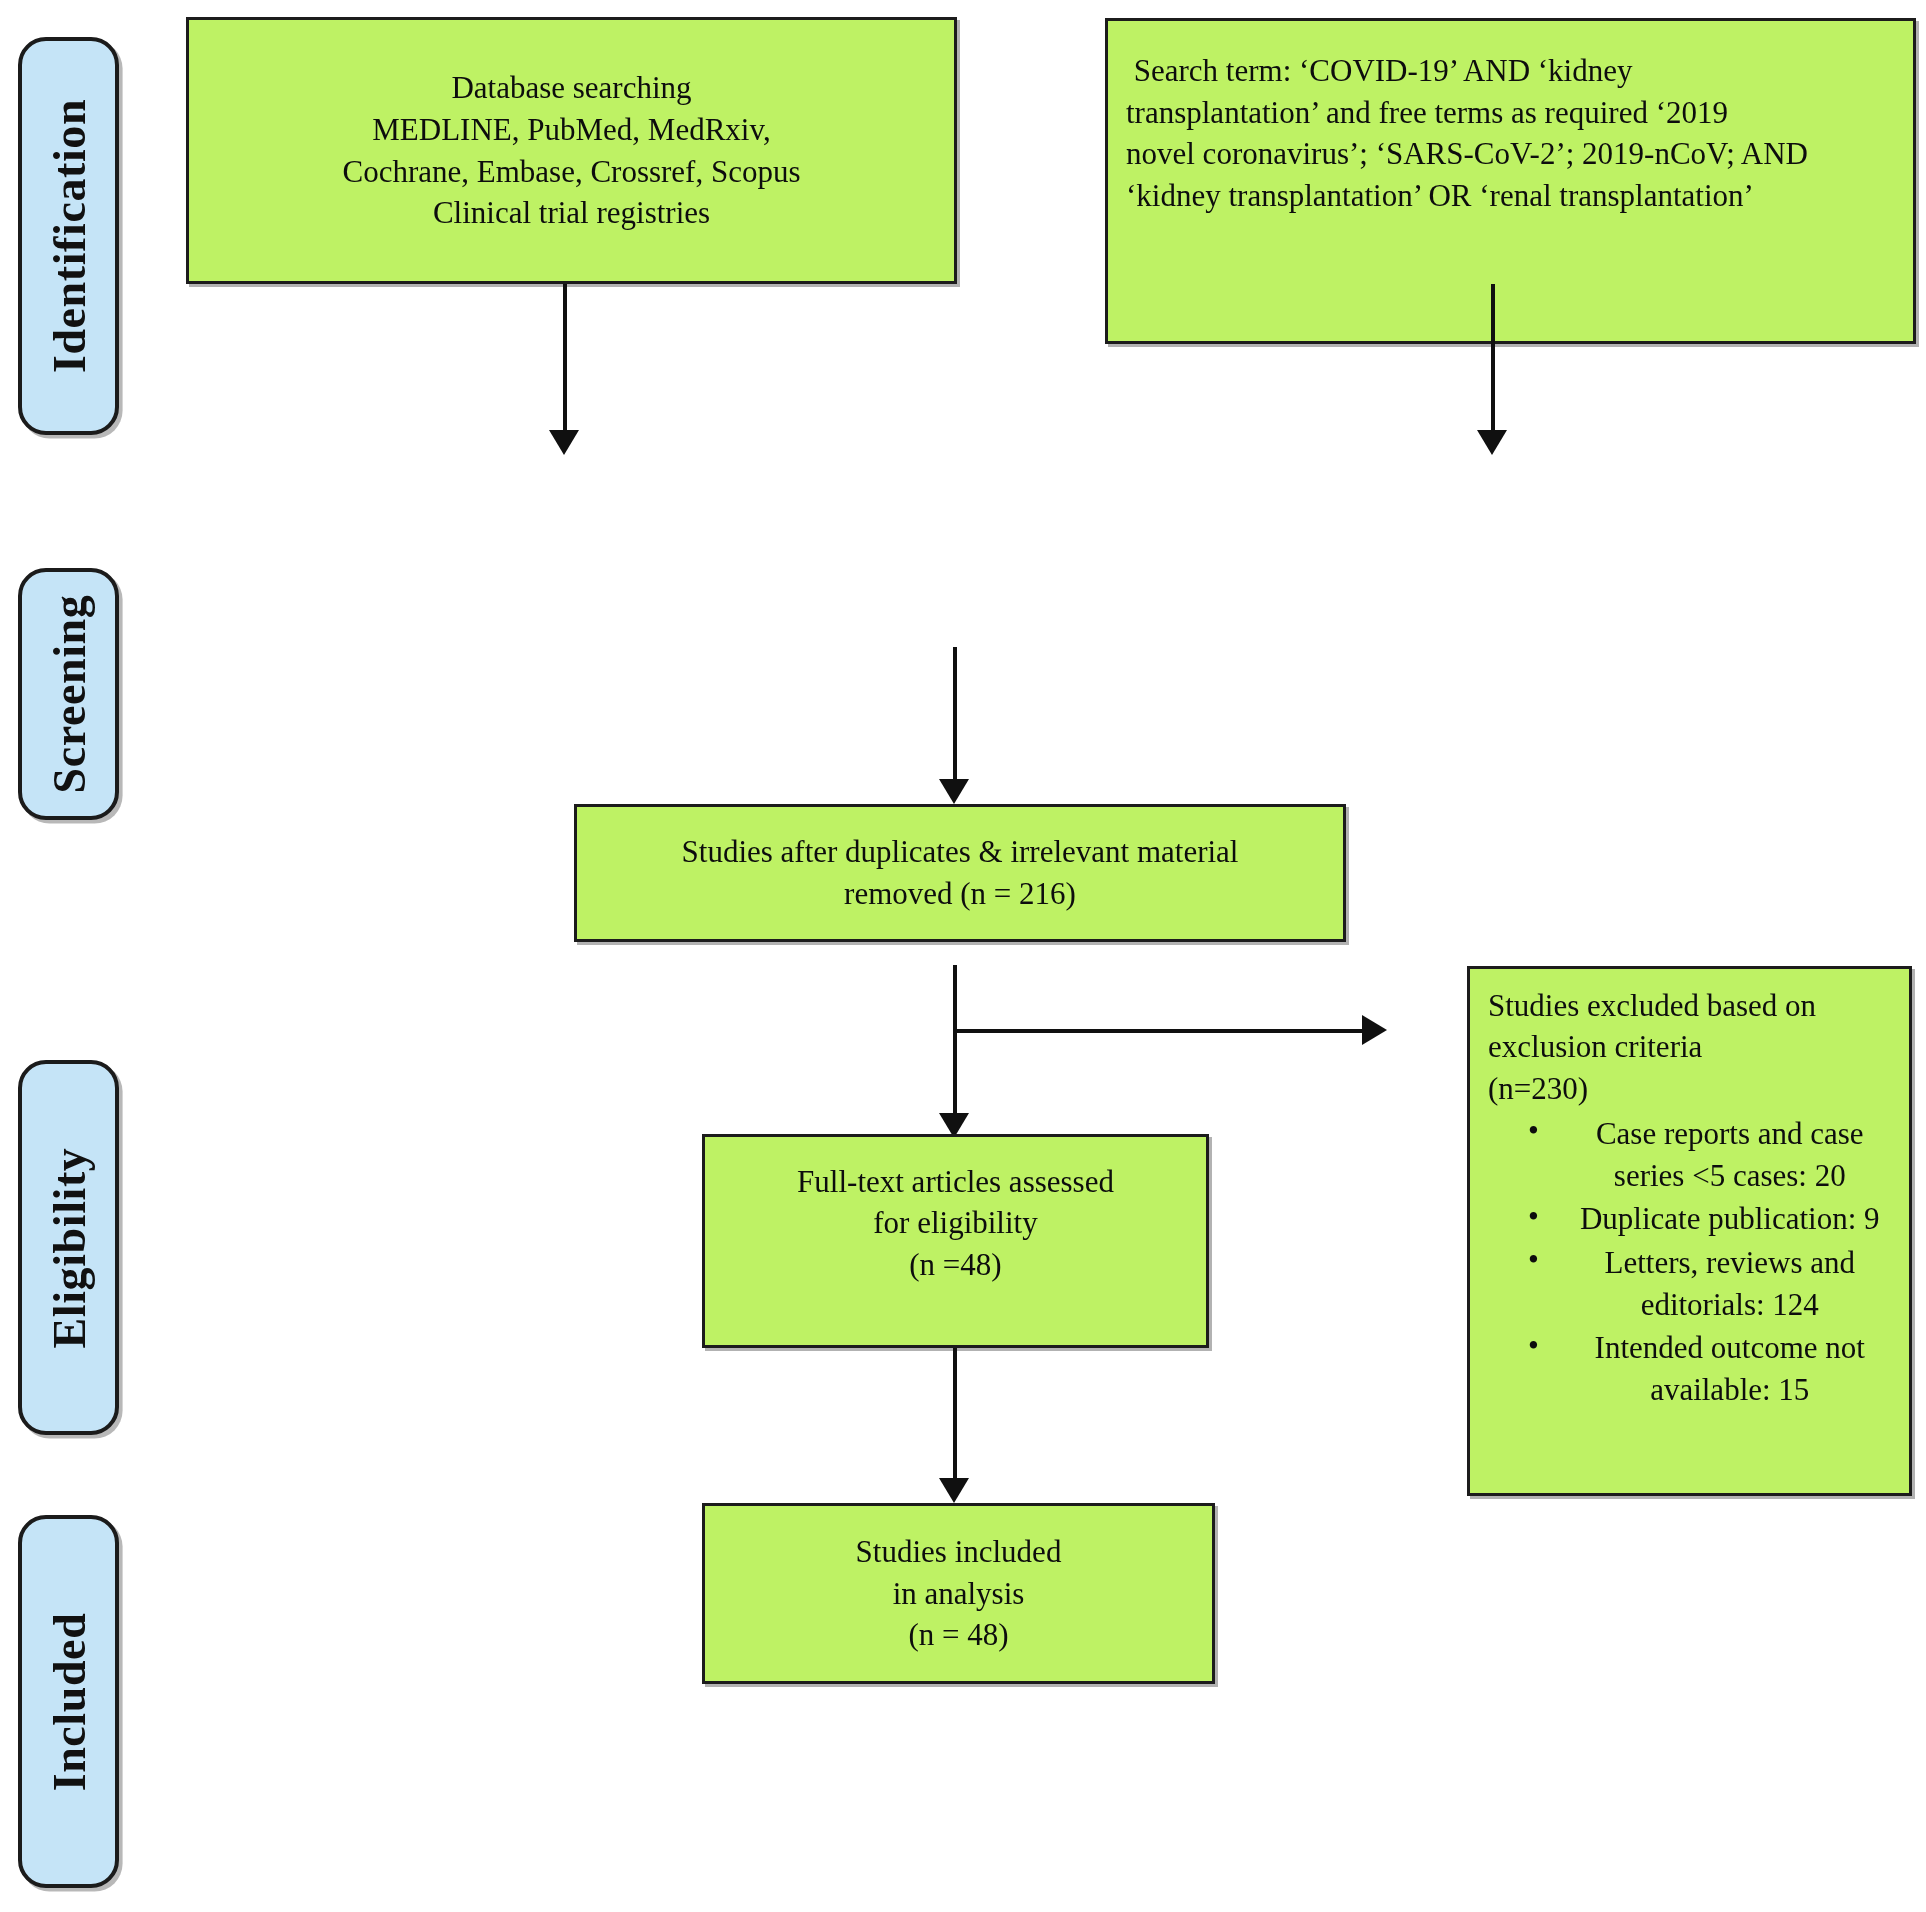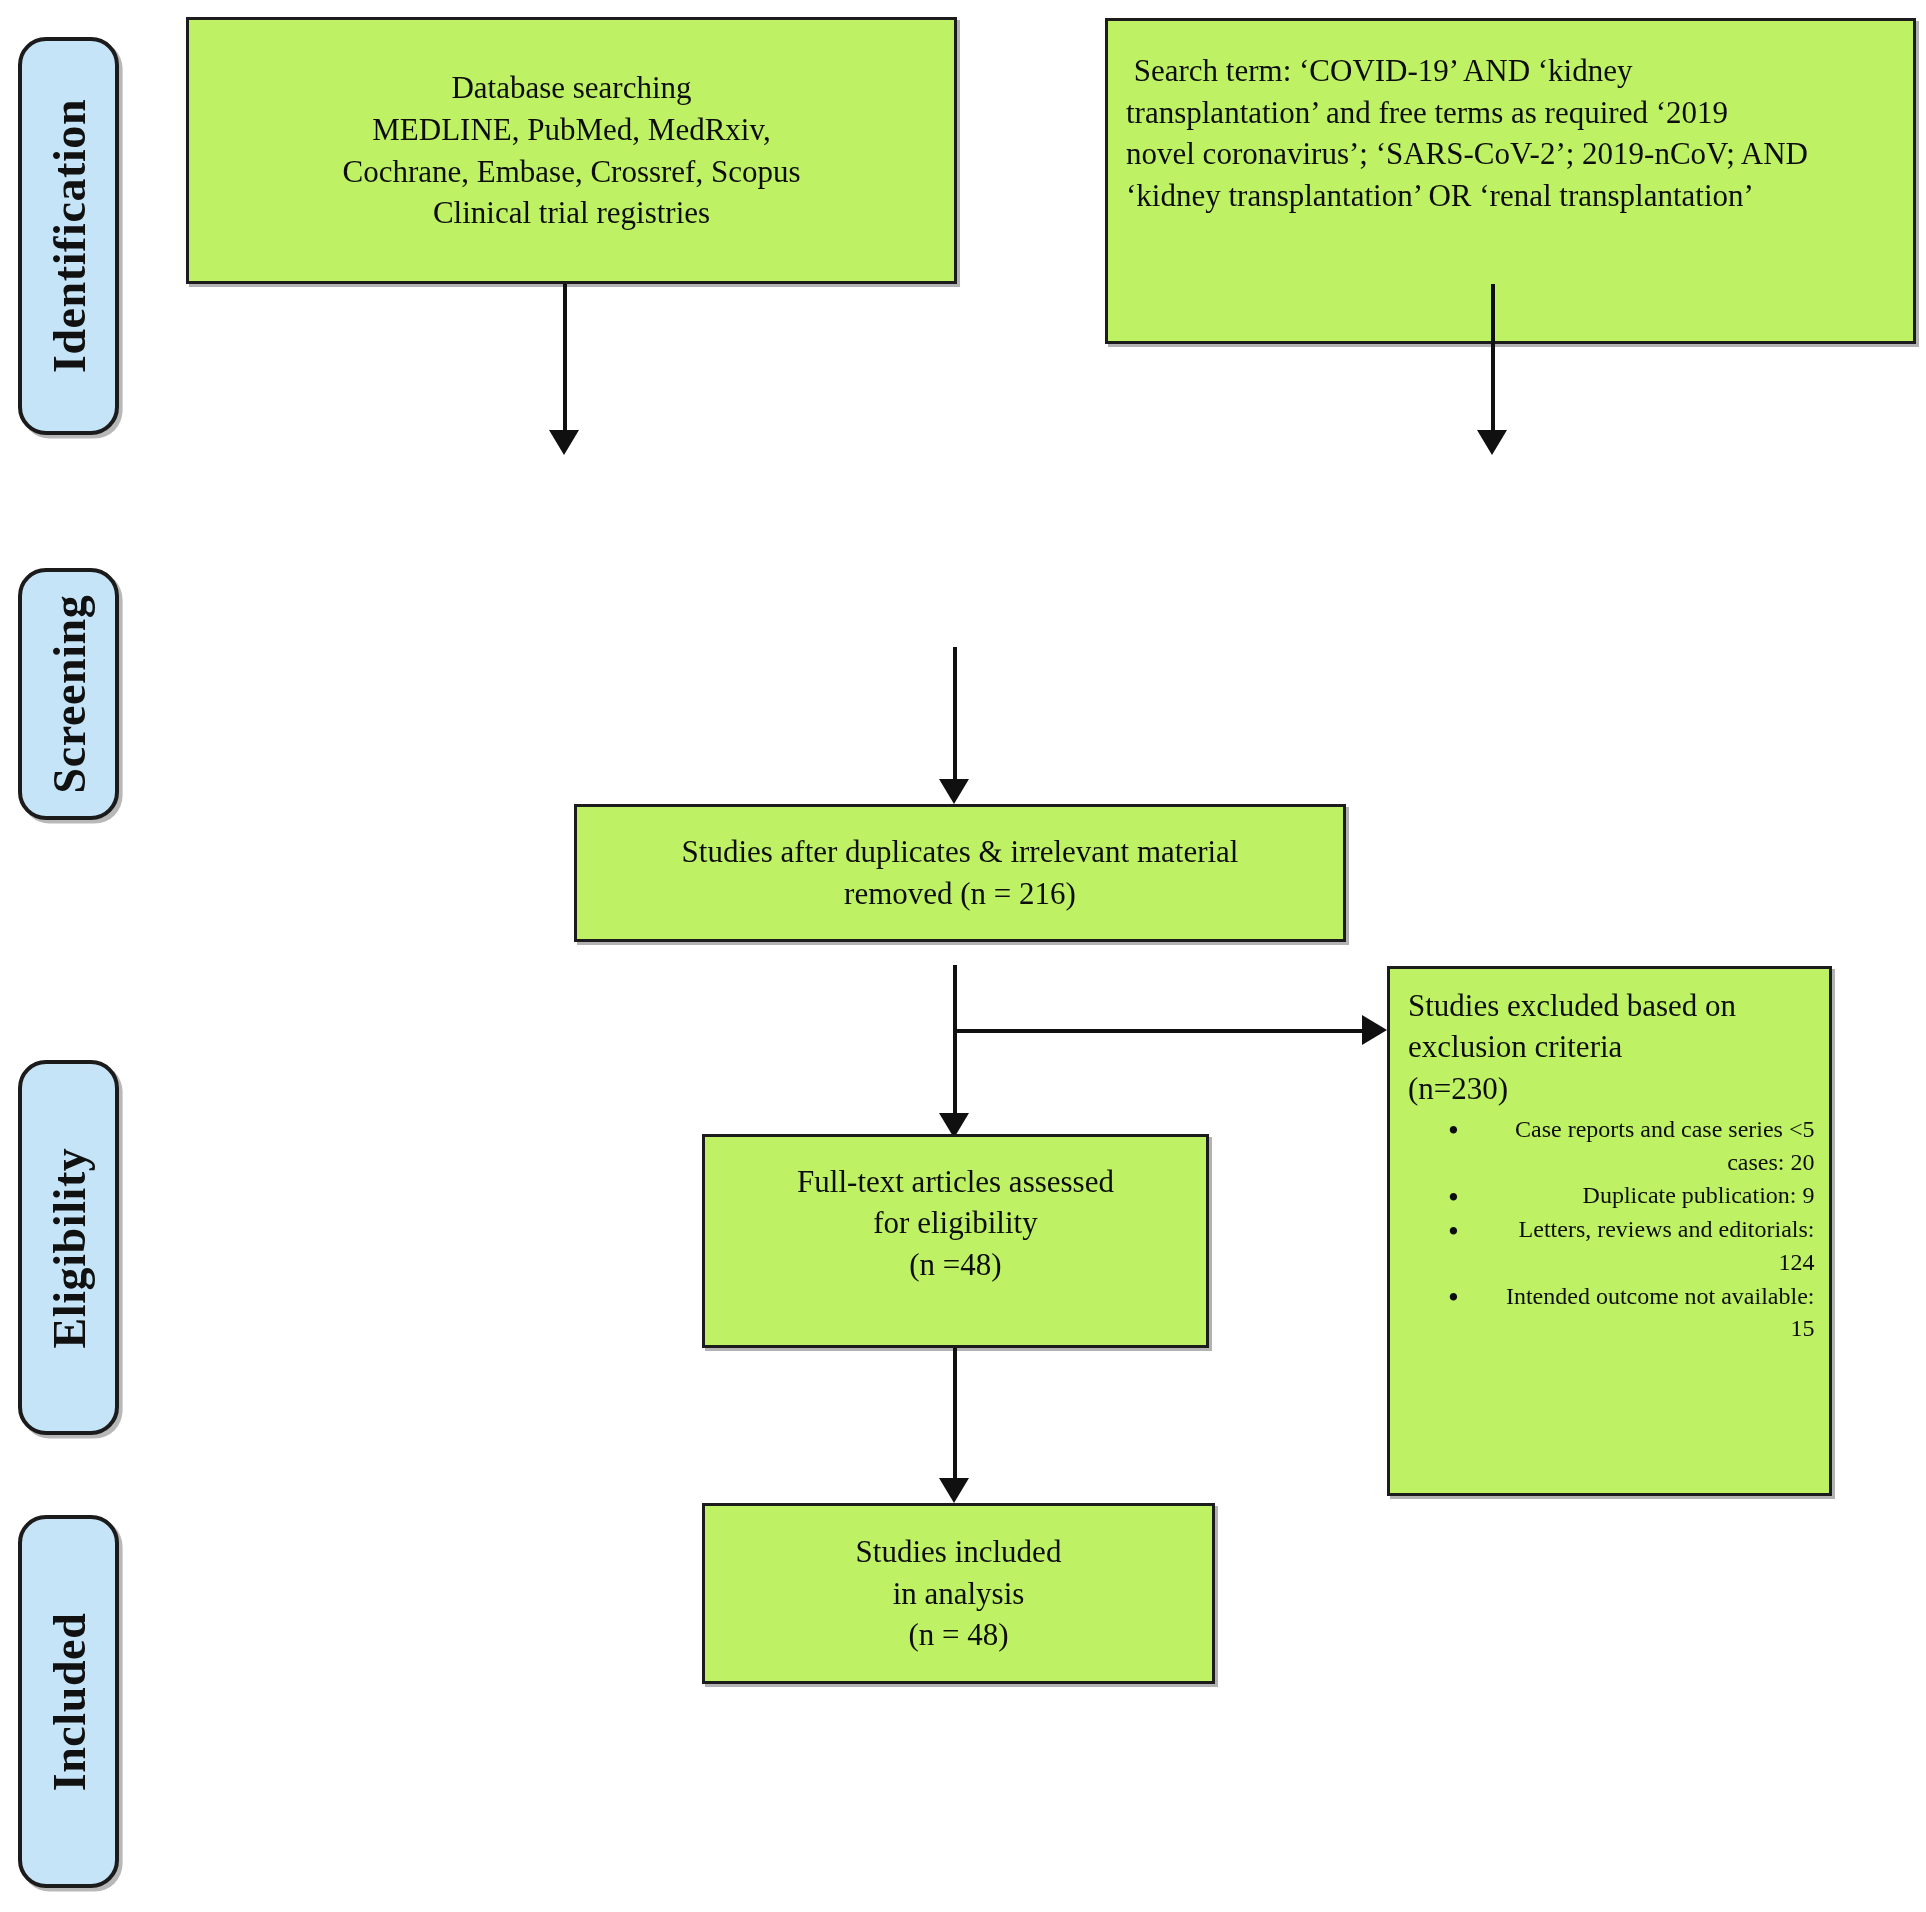--- a/index.html
+++ b/index.html
@@ -154,7 +154,7 @@
   <div class="arrow-right" style="left:1362px;top:1015px;"></div>
   <div class="arrow-down" style="left:939px;top:1113px;"></div>
 
-  <div class="box topalign" style="left:1380px;top:966px;width:445px;height:530px;">
+  <div class="box topalign" style="left:1460px;top:966px;width:445px;height:530px;">
     <div class="inner">
       <span class="ln">Studies excluded based on</span>
       <span class="ln">exclusion criteria</span>

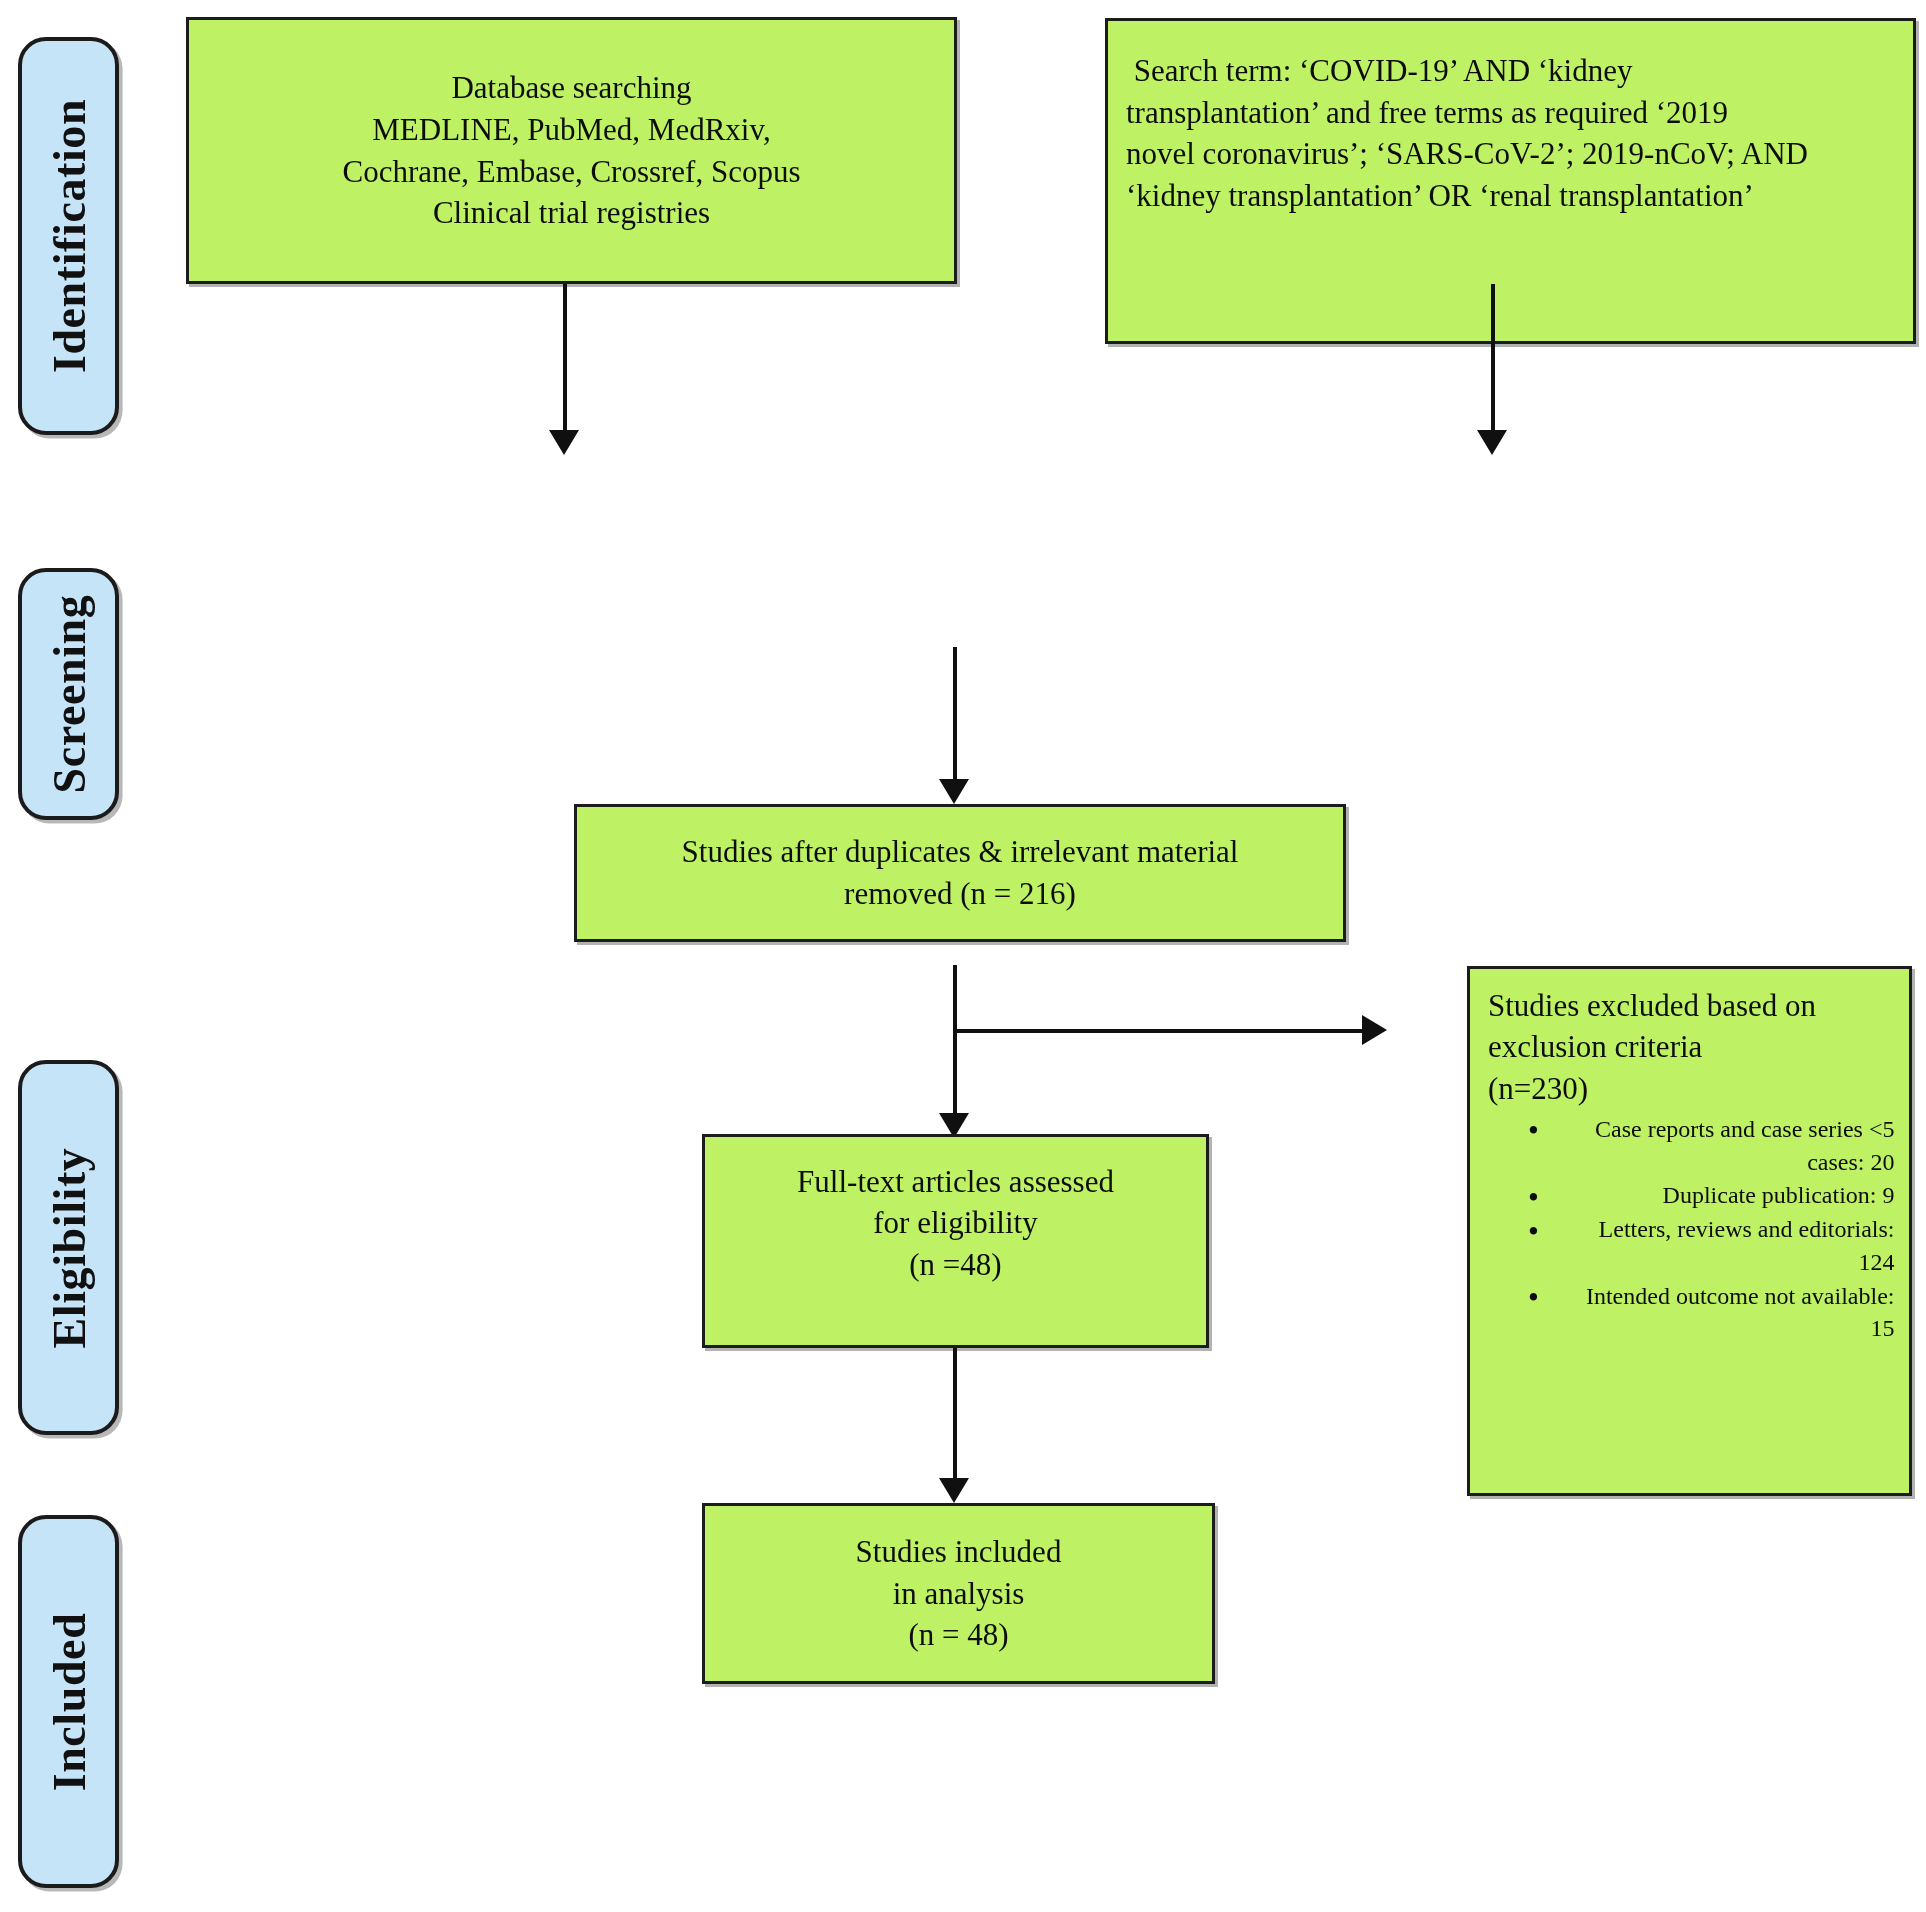--- a/index.html
+++ b/index.html
@@ -61,11 +61,11 @@
   }
   ul.excl li{
     position:relative;
-    font-size:24px;
+    font-size:31px;
     line-height:1.36;
     margin:0 0 1.2px 0;
     padding-left:37px;
-    text-align:right;
+    text-align:center;
   }
   ul.excl li::before{
     content:"\2022";

